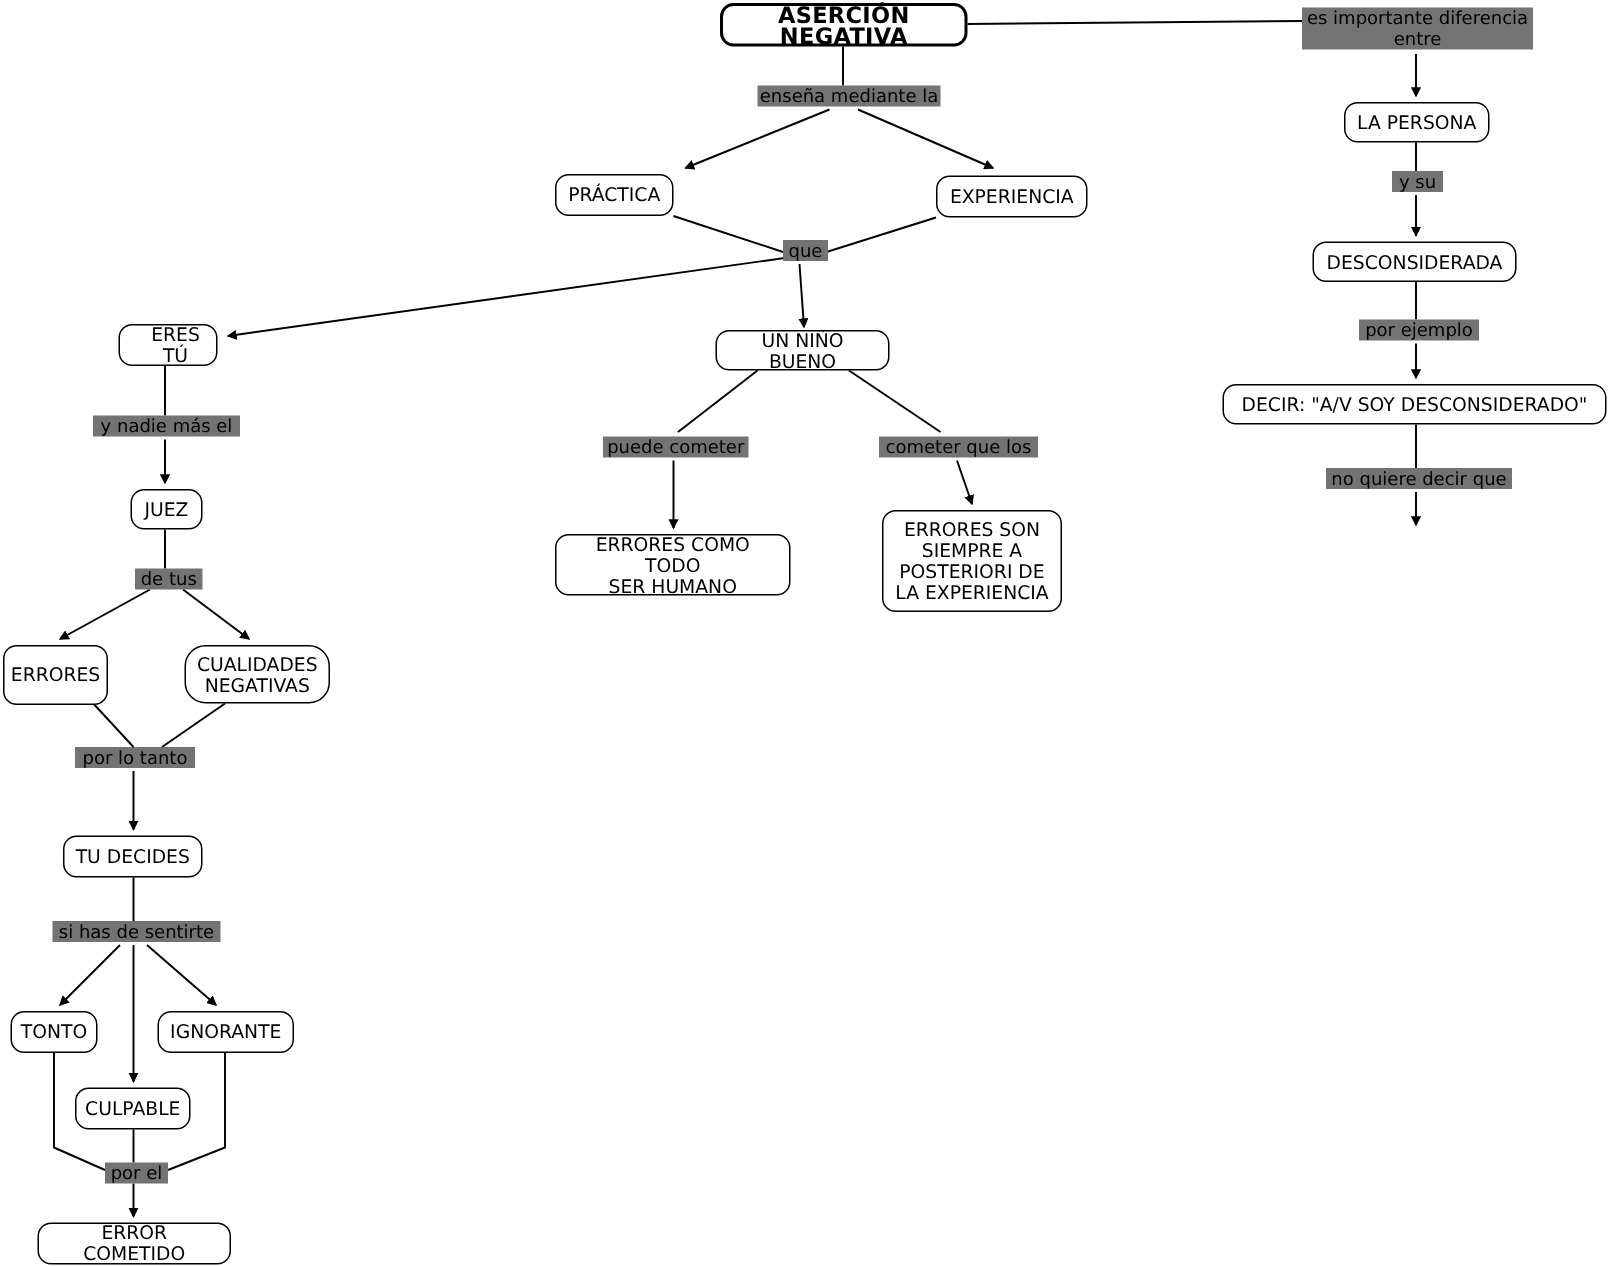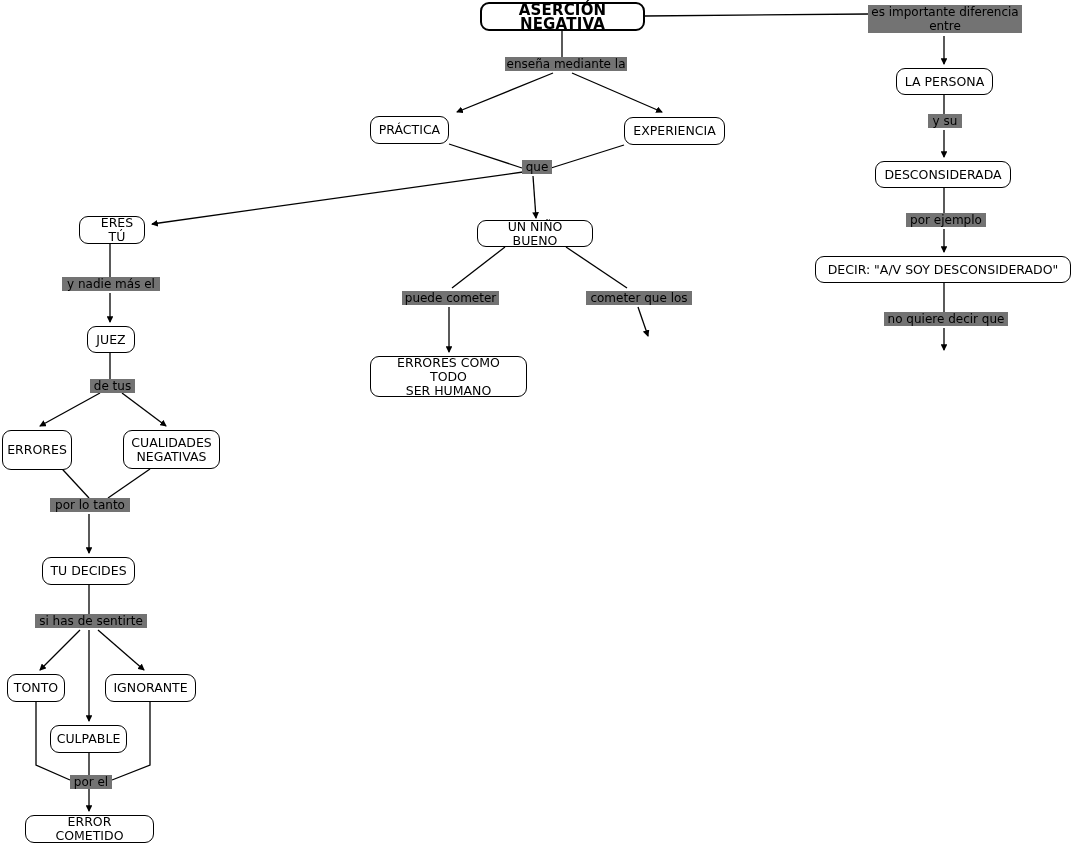--- a/index.html
+++ b/index.html
@@ -172,6 +172,12 @@
 SER HUMANO</span>
   </div>
 
+  <div class="node" style="left:588px; top:340px; width:120px; height:68px;">
+    <span>ERRORES SON
+SIEMPRE A
+POSTERIORI DE
+LA EXPERIENCIA</span>
+  </div>
 
   <div class="node" style="left:2px; top:430px; width:70px; height:40px;">
     <span>ERRORES</span>

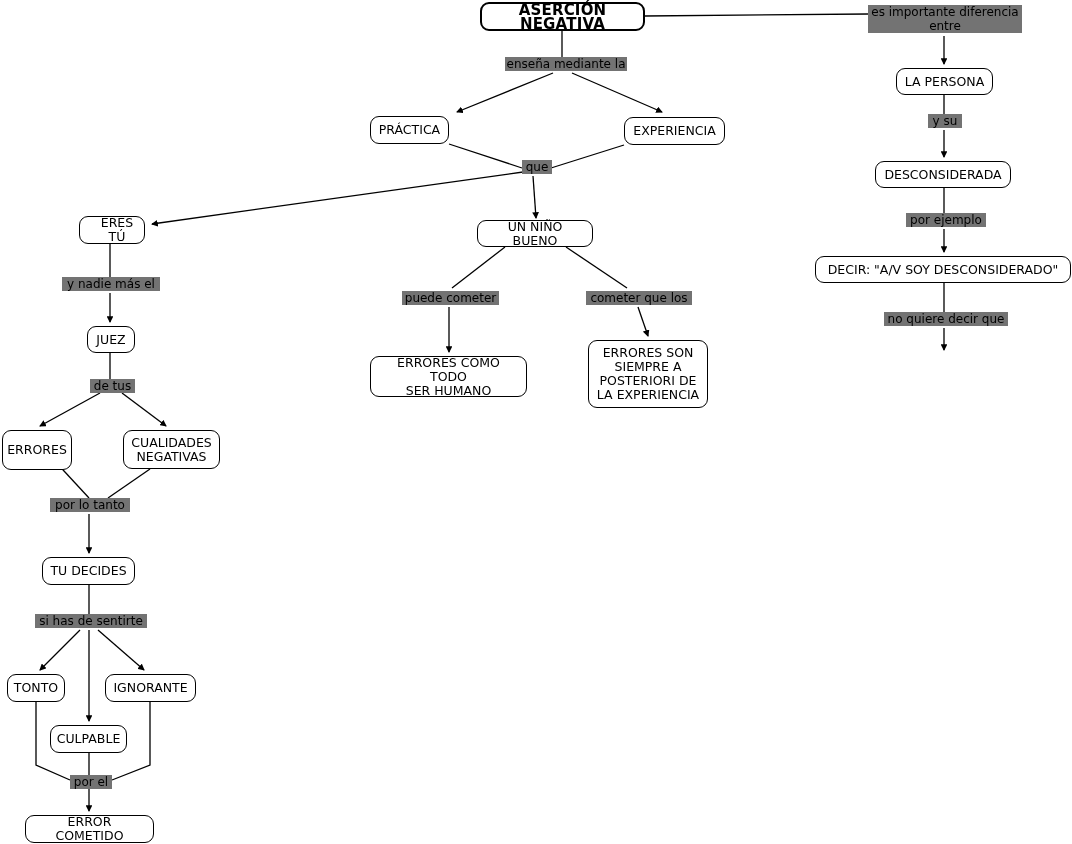--- a/index.html
+++ b/index.html
@@ -183,7 +183,7 @@
     <span>ERRORES</span>
   </div>
 
-  <div class="node" style="left:123px; top:430px; width:97px; height:39px;">
+  <div class="node" style="left:123px; top:430px; width:97px; height:39px;border-radius:14px;">
     <span>CUALIDADES
 NEGATIVAS</span>
   </div>

